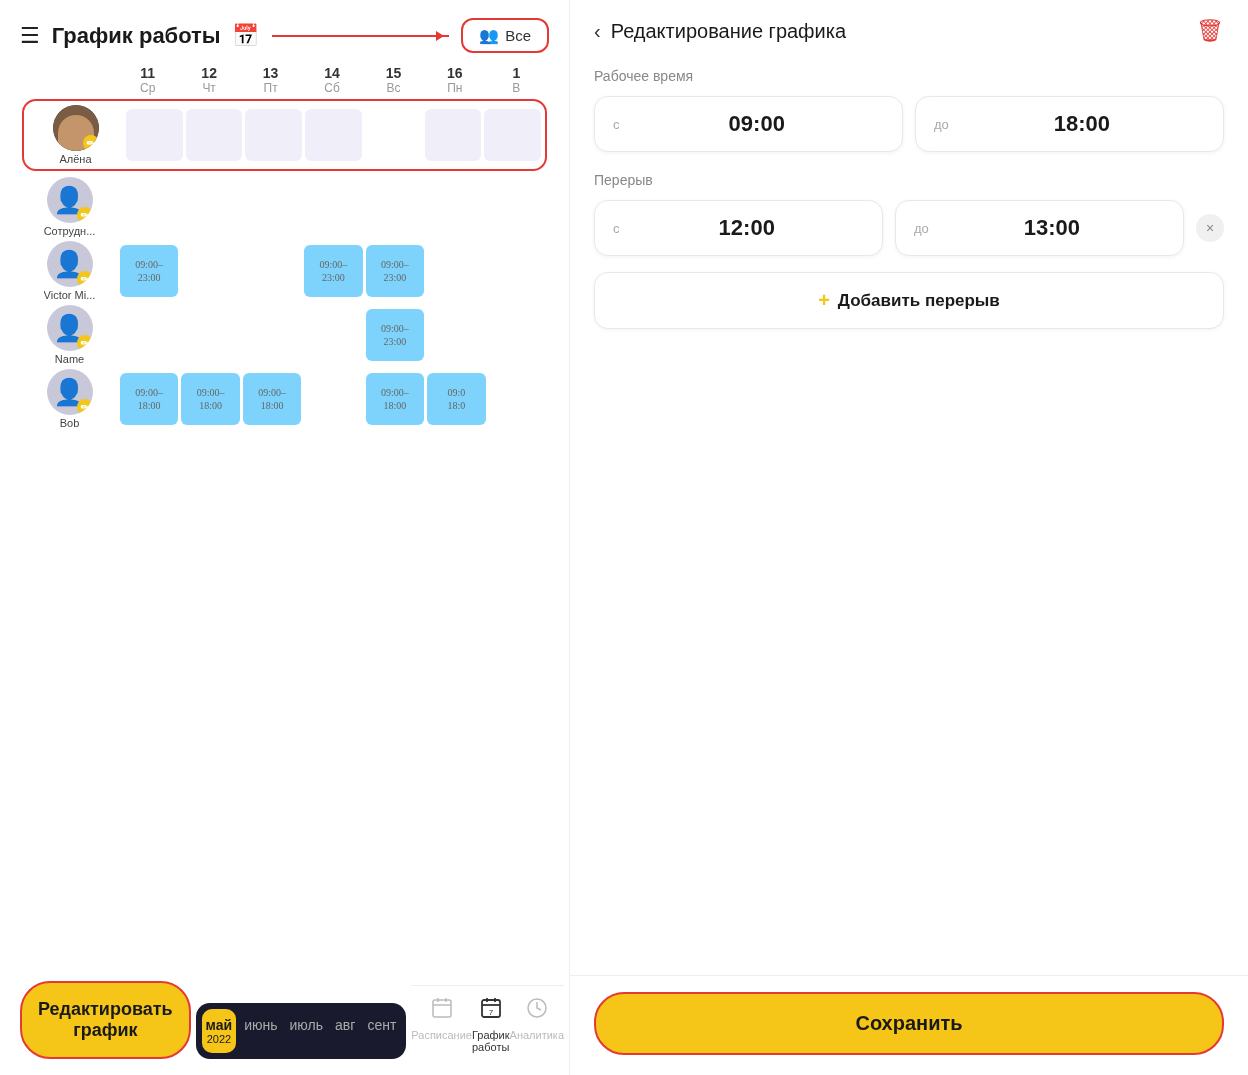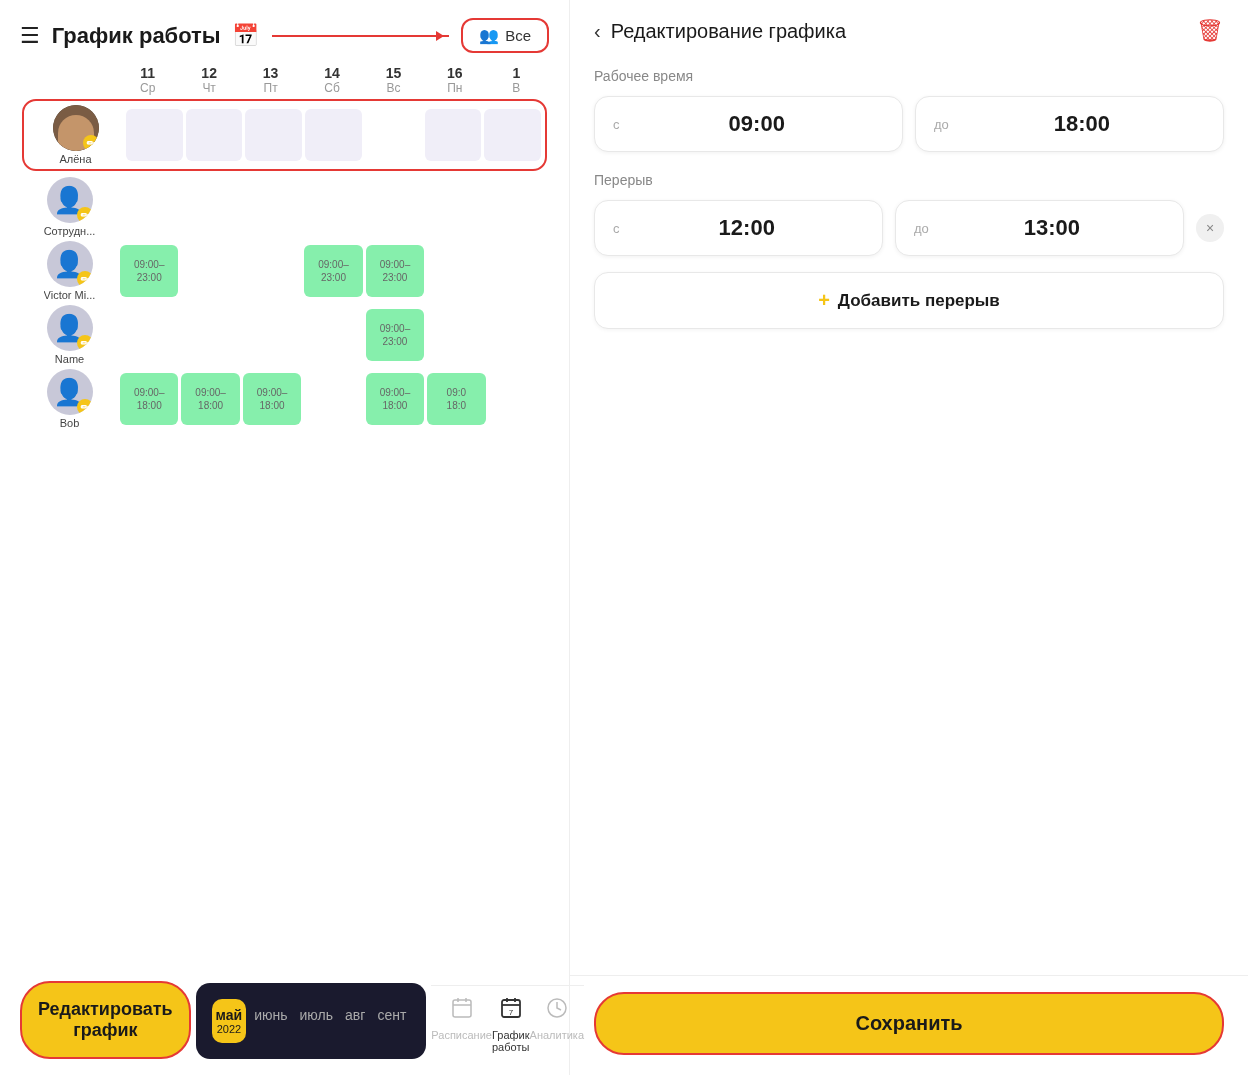--- a/index.html
+++ b/index.html
@@ -192,7 +192,8 @@
       background: #f0eef8;
     }
     .schedule-cell.light-blue {
-      background: #86efac;
+      background: #7dd3fc;
+      font-family: Liberation Serif, serif;
     }
     .schedule-cell.transparent {
       background: transparent;

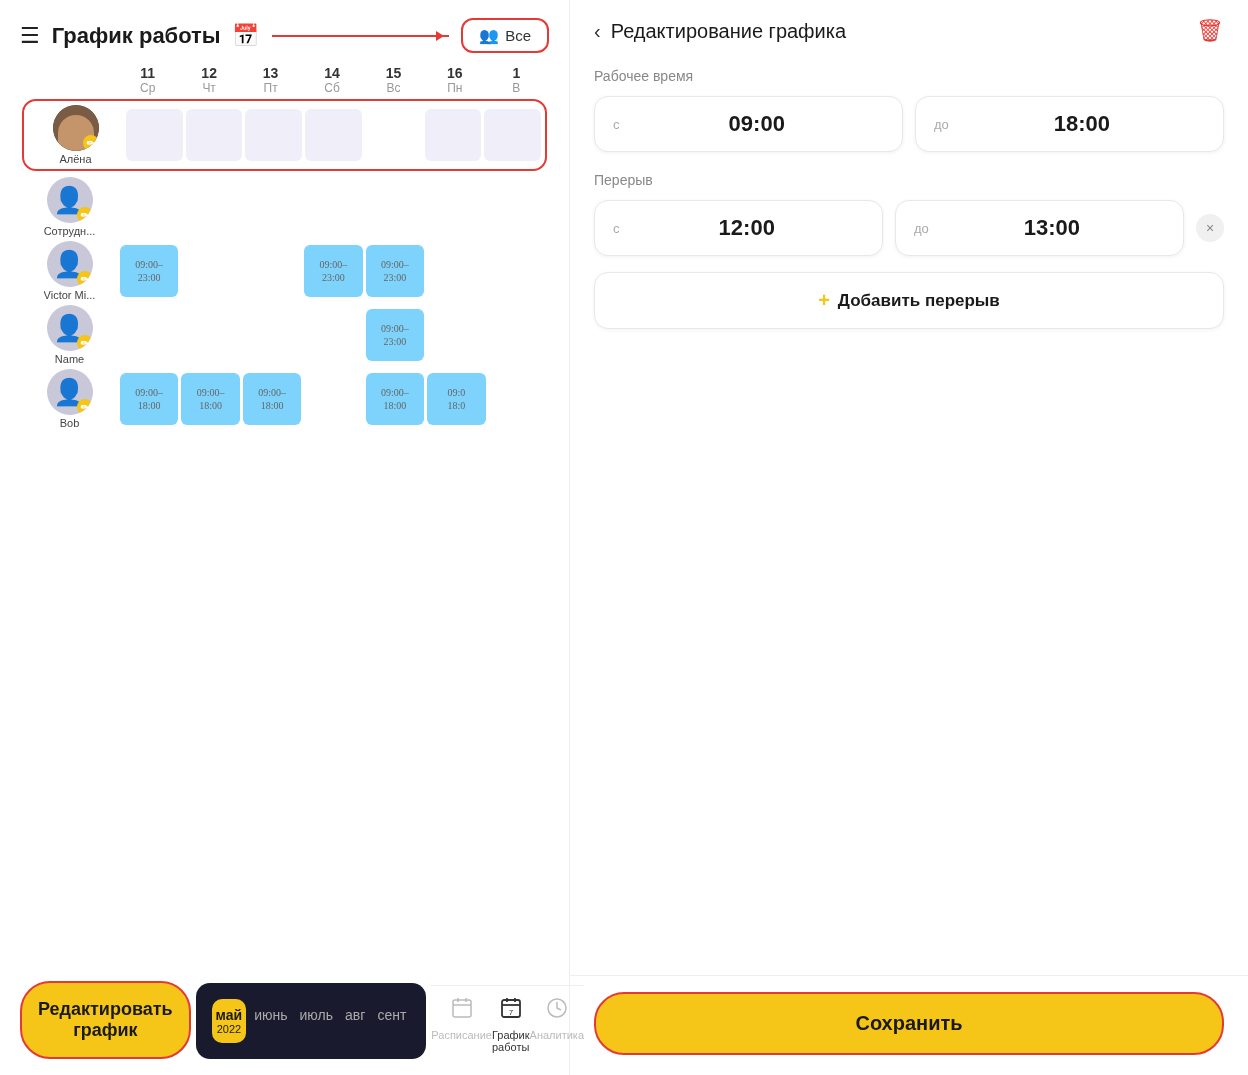--- a/index.html
+++ b/index.html
@@ -236,7 +236,7 @@
       background: #1a1a2e;
       border-radius: 14px;
       display: flex;
-      padding: 16px;
+      padding: 6px;
       gap: 4px;
     }
     .month-tab {

